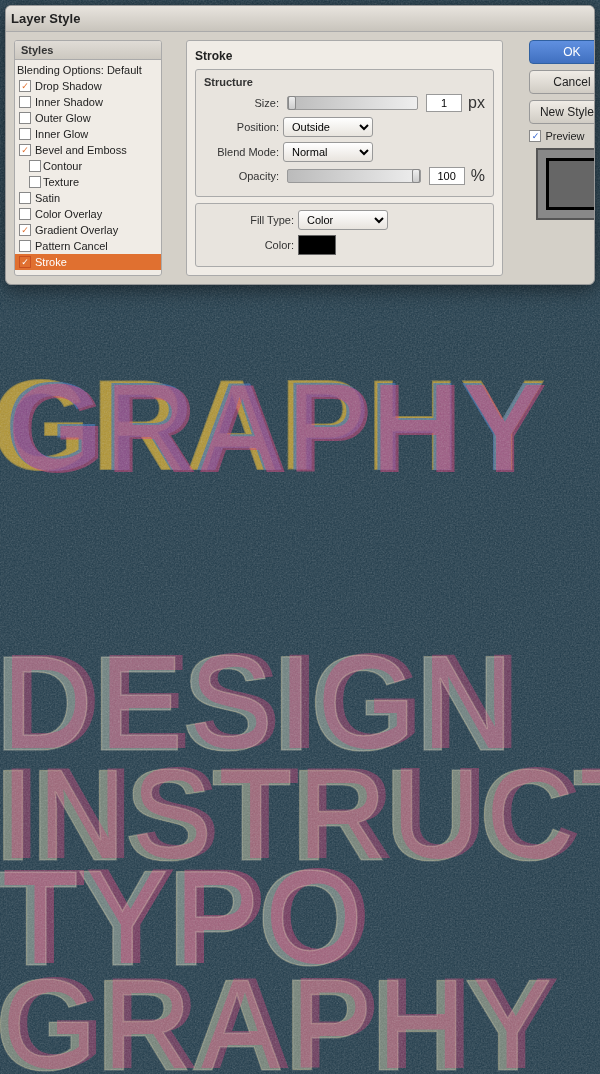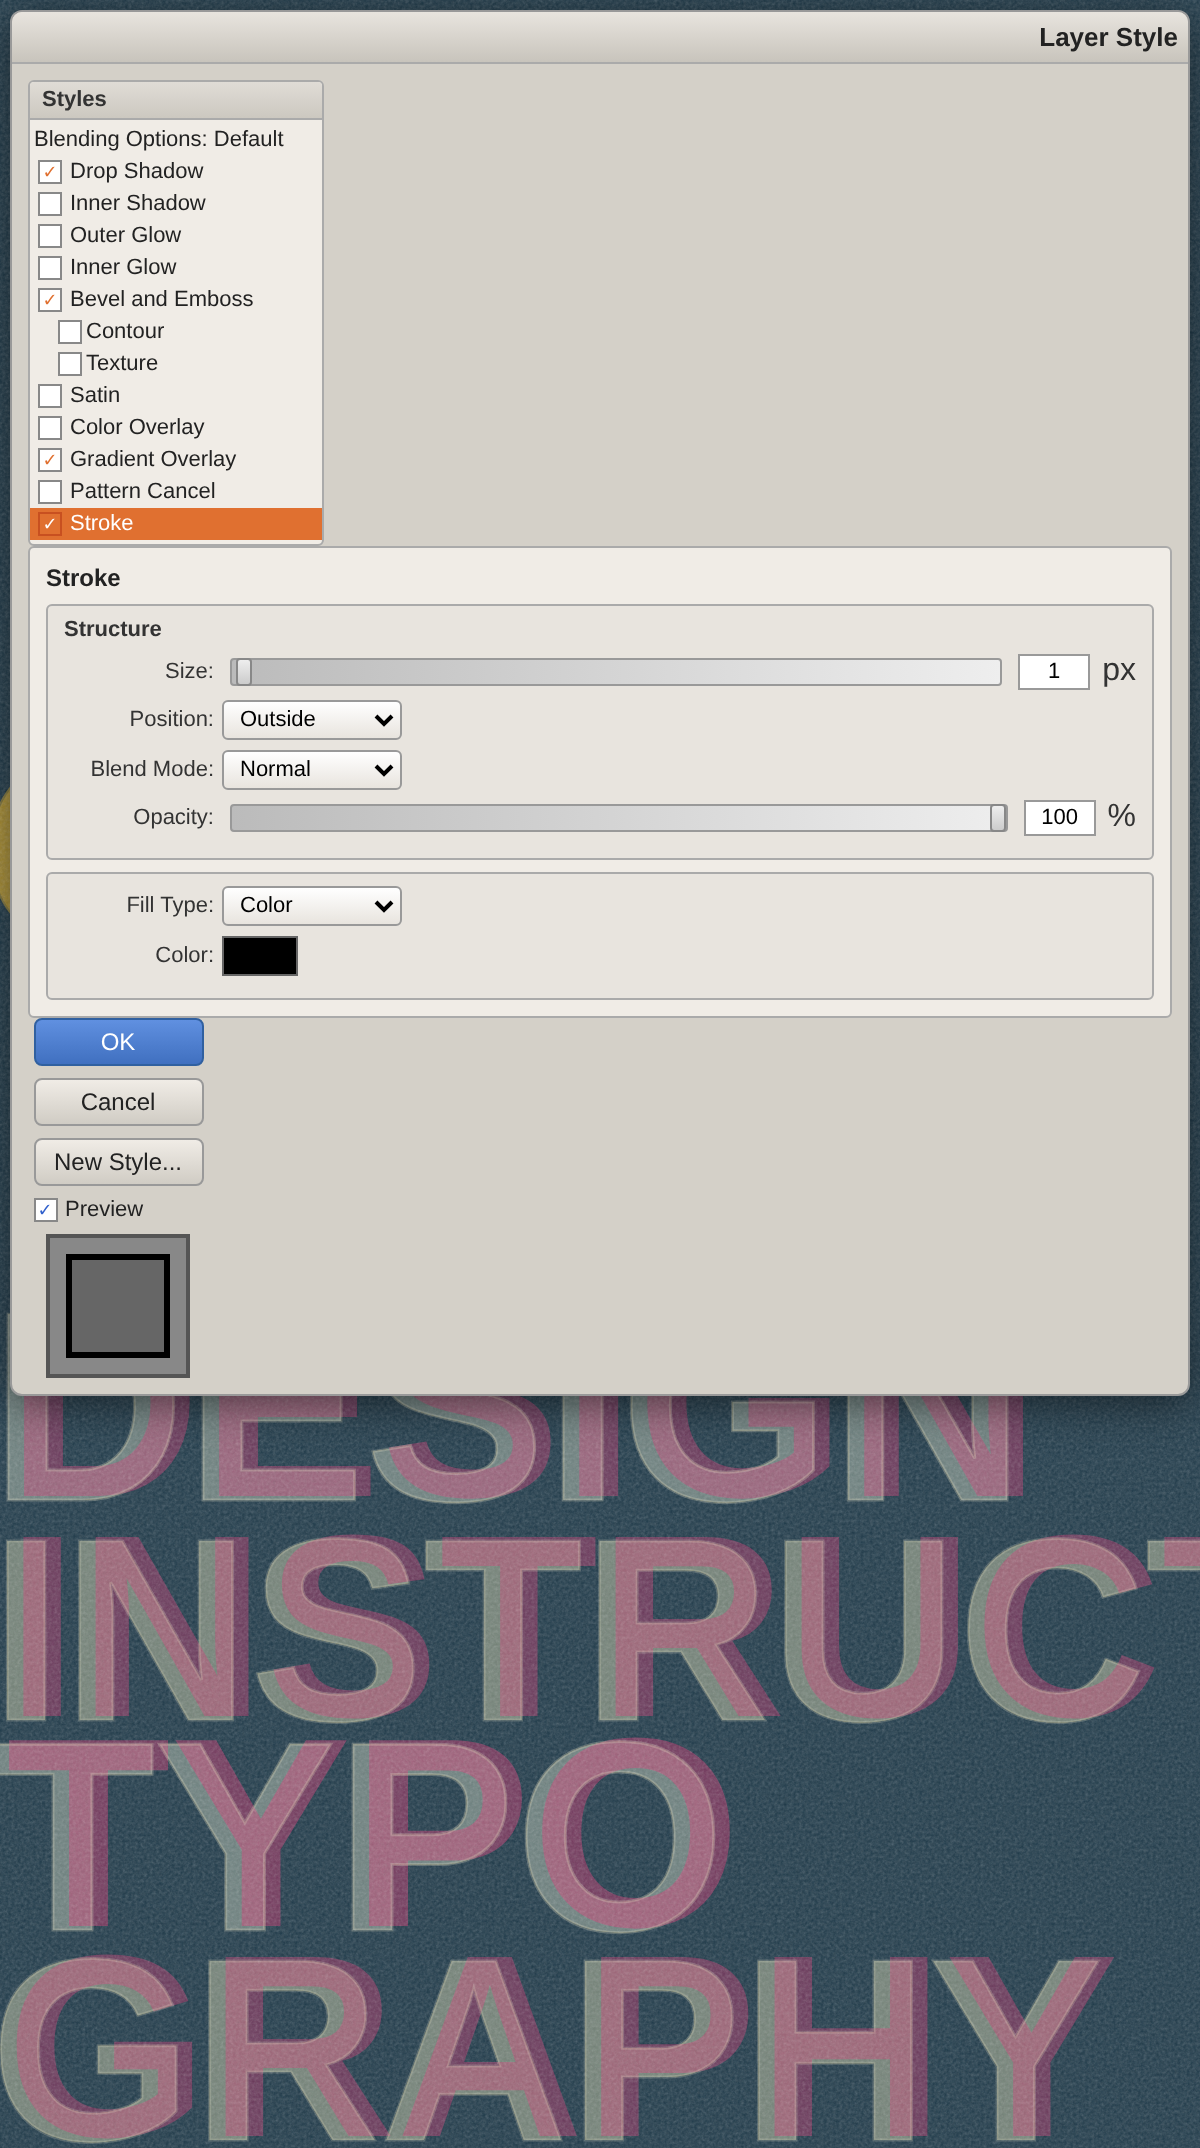--- a/index.html
+++ b/index.html
@@ -48,7 +48,7 @@
 
     .dialog-titlebar {
       background: linear-gradient(to bottom, #e8e4de, #c8c4bc);
-      text-align: right;
+      text-align: left;
       padding: 5px;
       font-size: 13px;
       font-weight: bold;

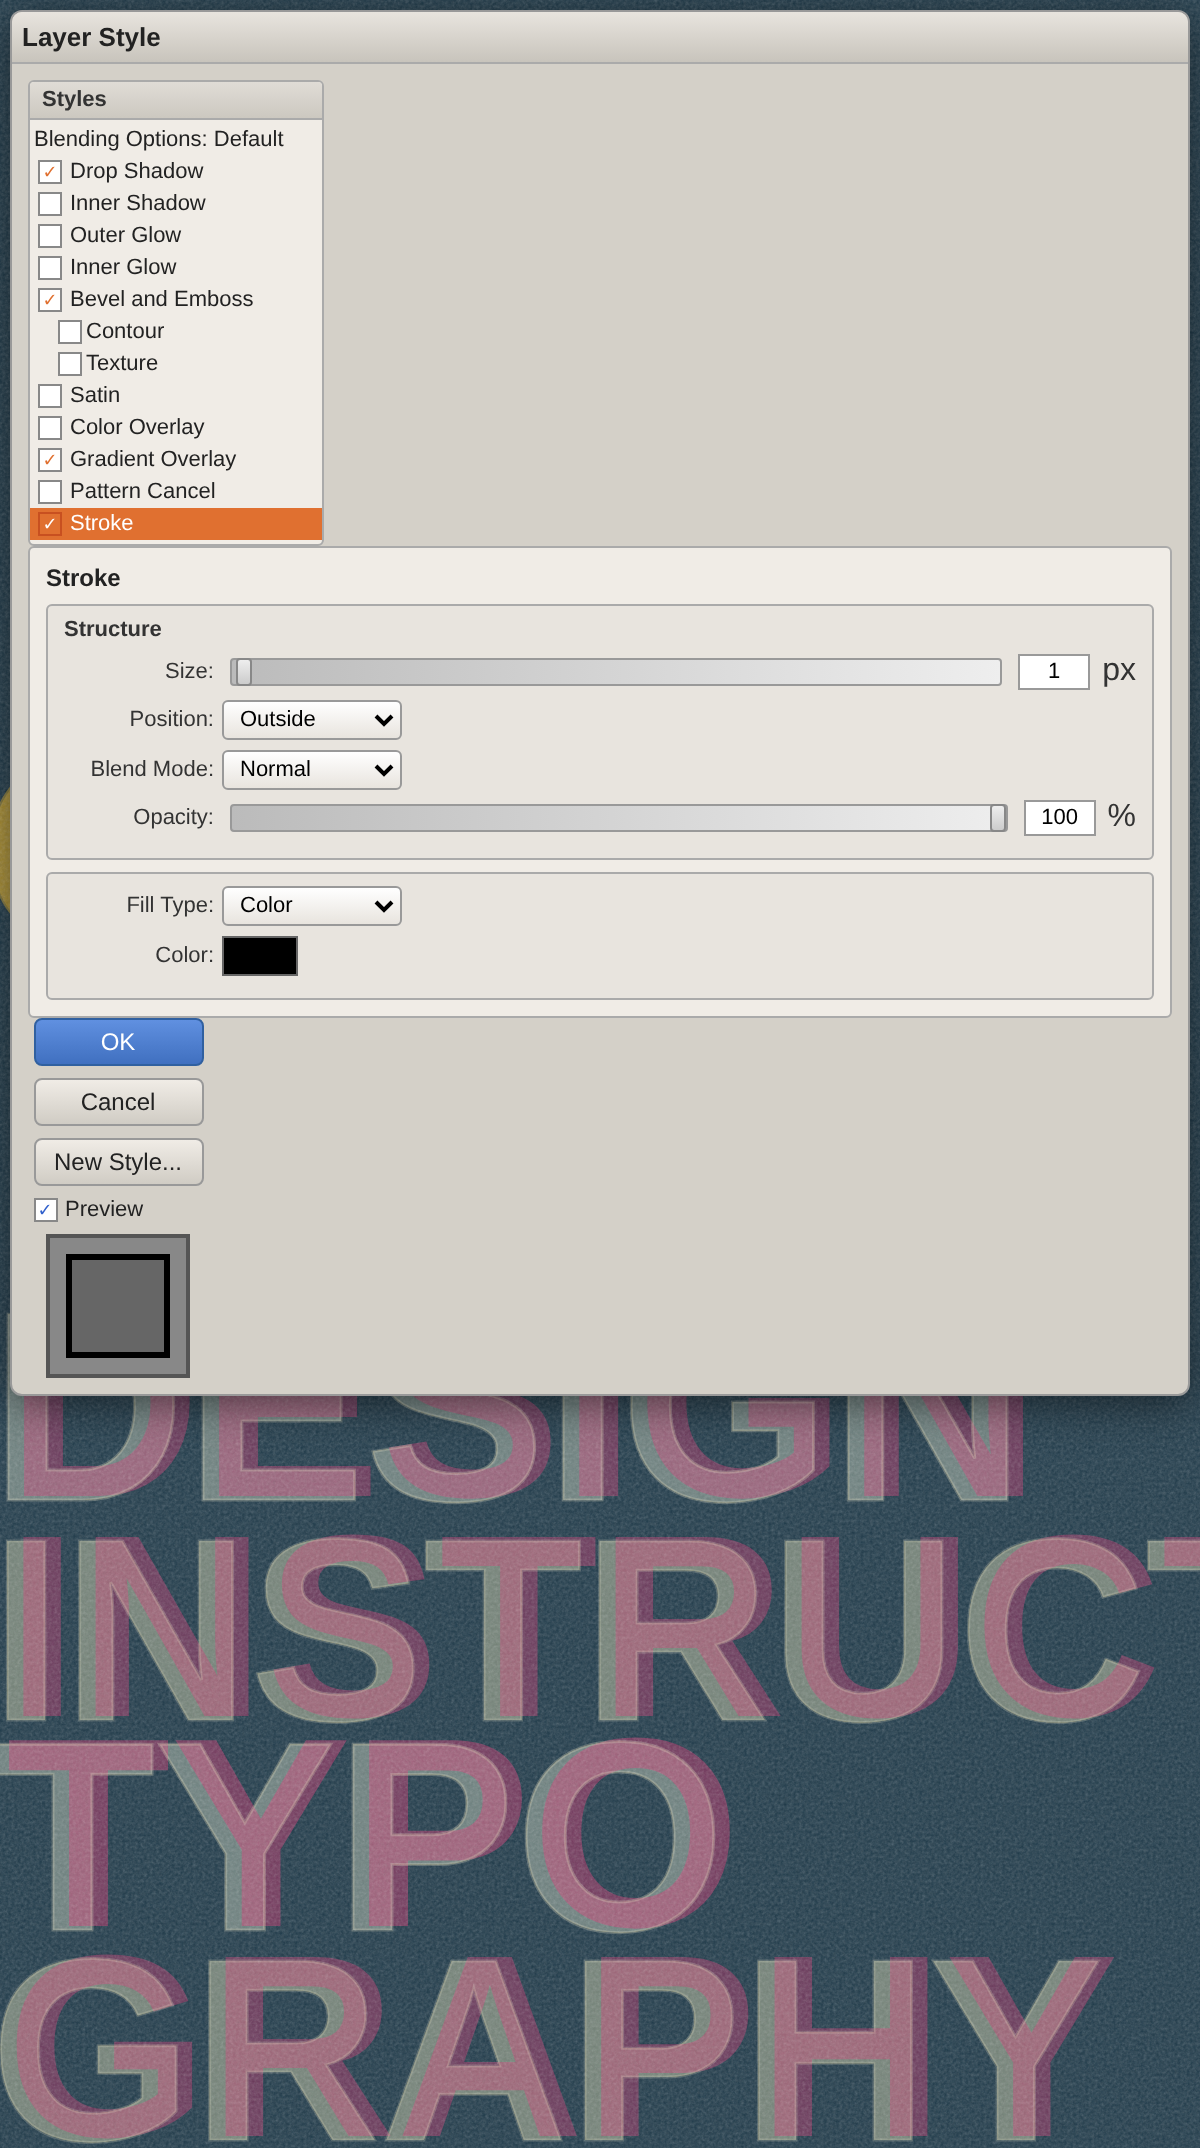--- a/index.html
+++ b/index.html
@@ -58,9 +58,8 @@
 
     .dialog-body {
       display: flex;
-      flex-direction: column;
       padding: 8px;
-      gap: 0;
+      gap: 24px;
     }
 
     

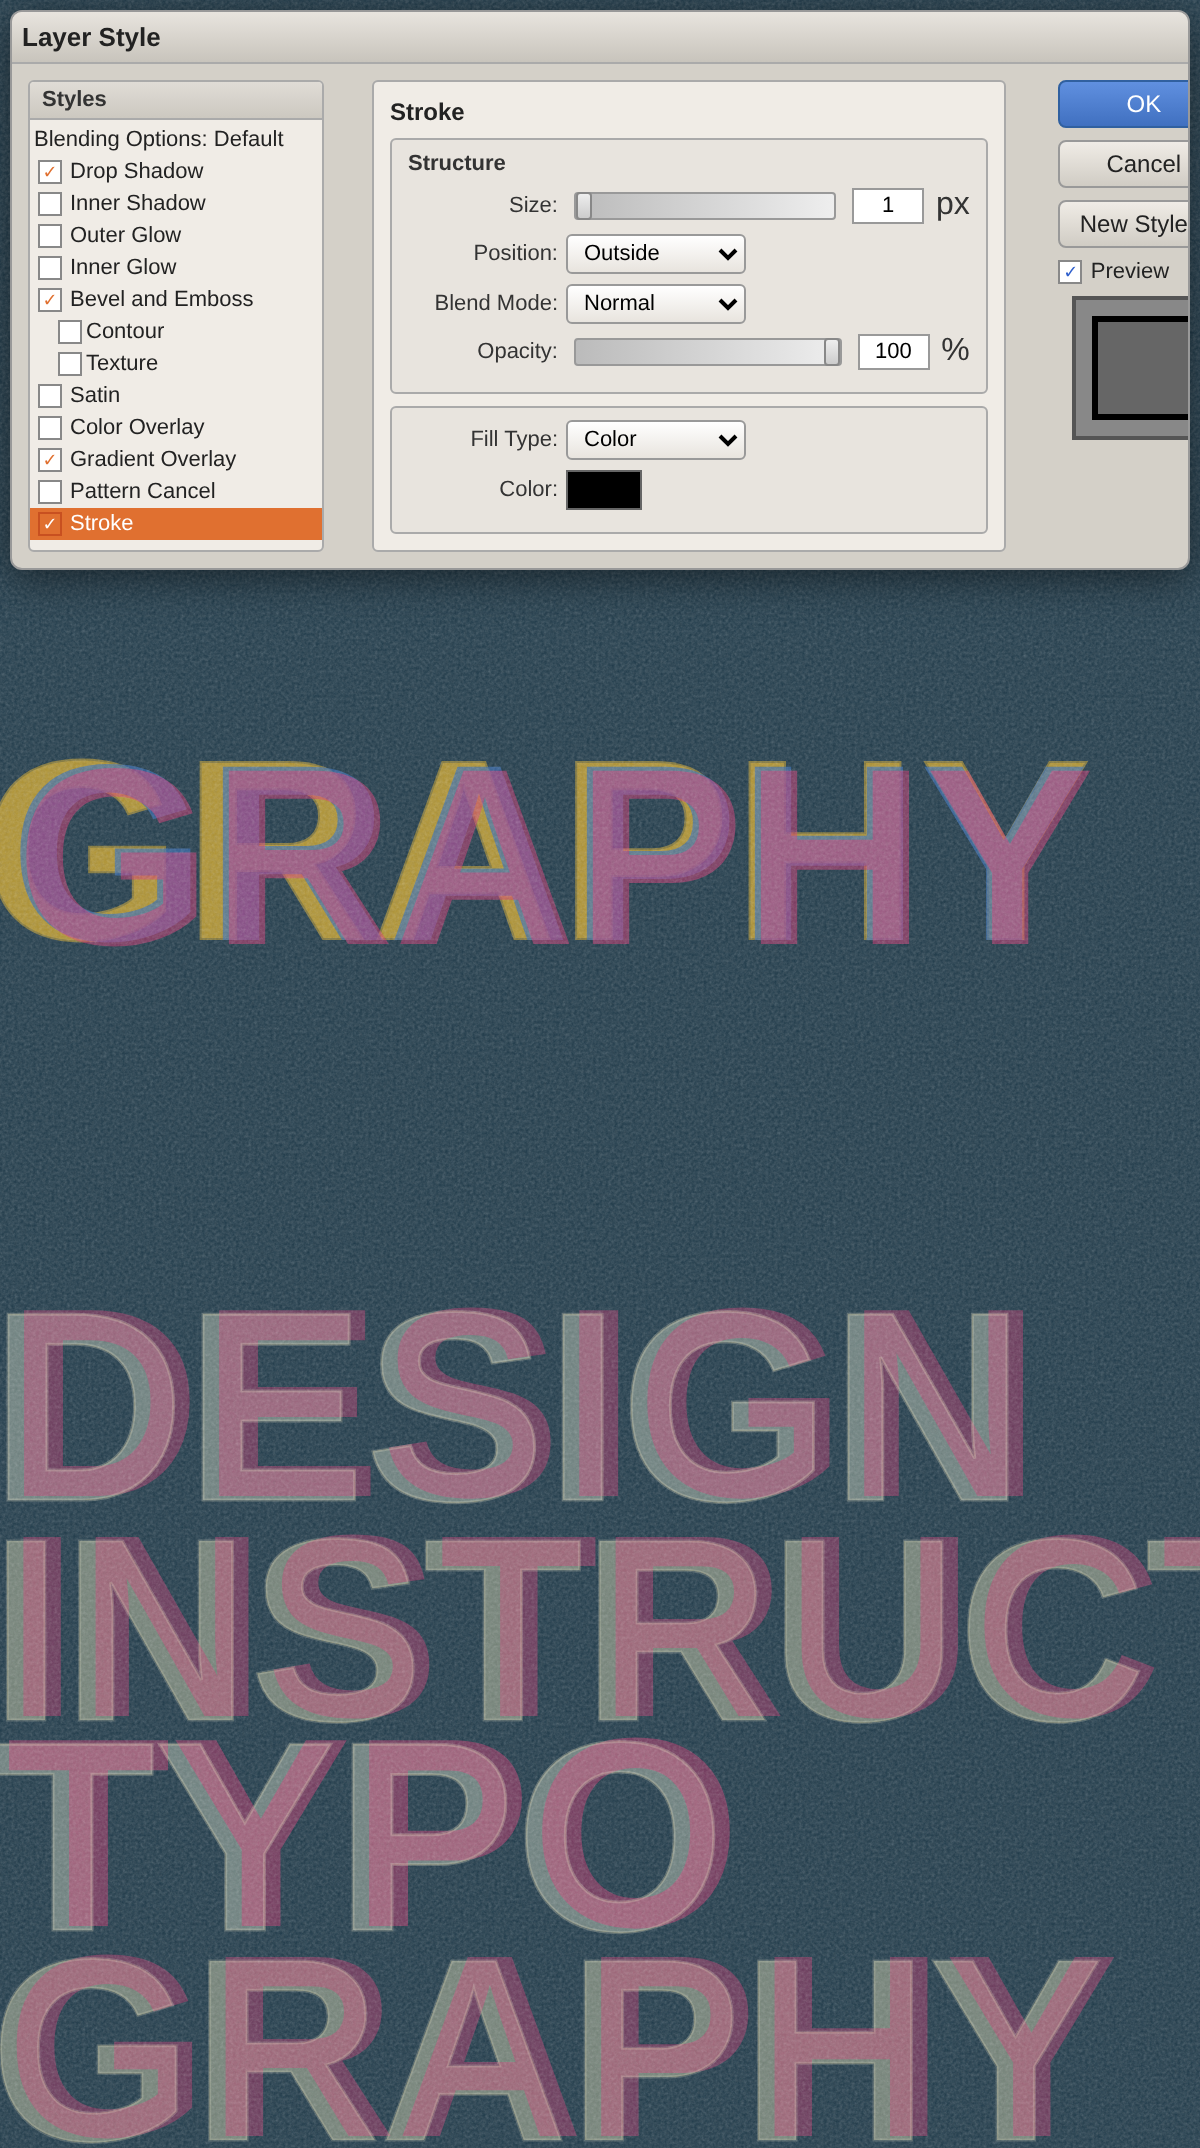--- a/index.html
+++ b/index.html
@@ -190,7 +190,7 @@
       border: 1px solid #aaa;
       border-radius: 3px;
       background: #e8e4de;
-      padding: 6px 8px;
+      padding: 6px 23px;
     }
 
     .color-swatch {

